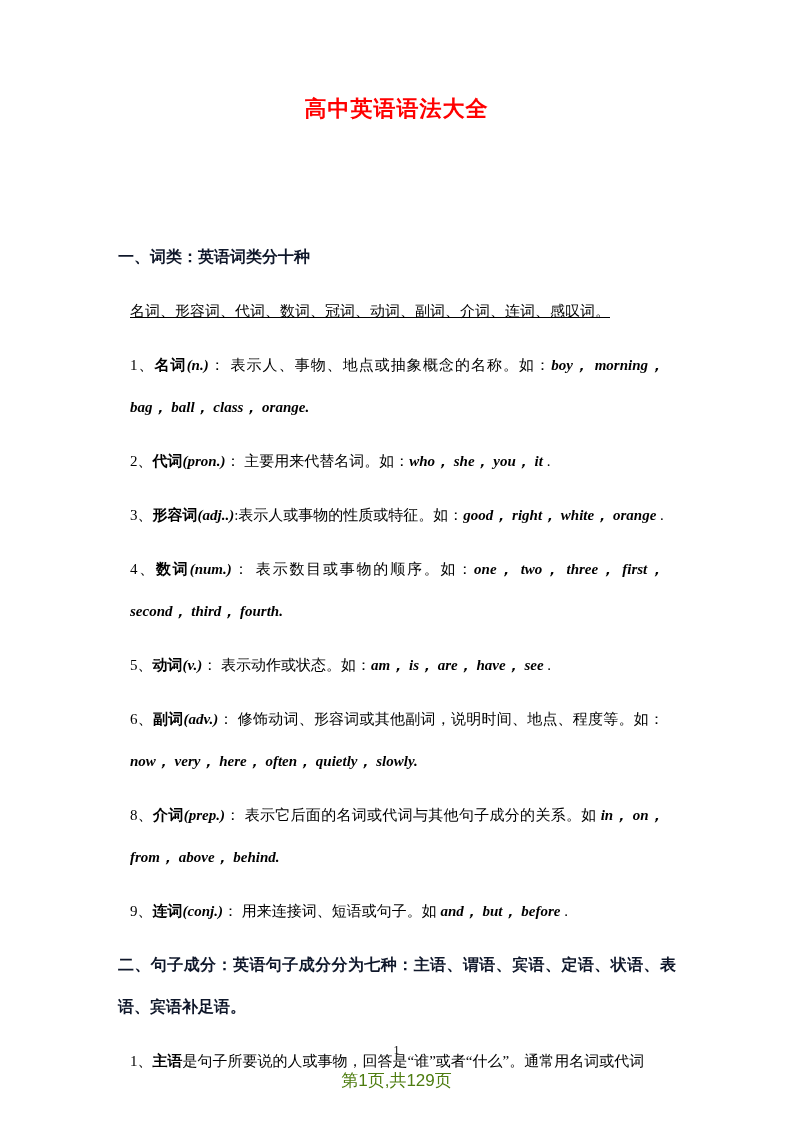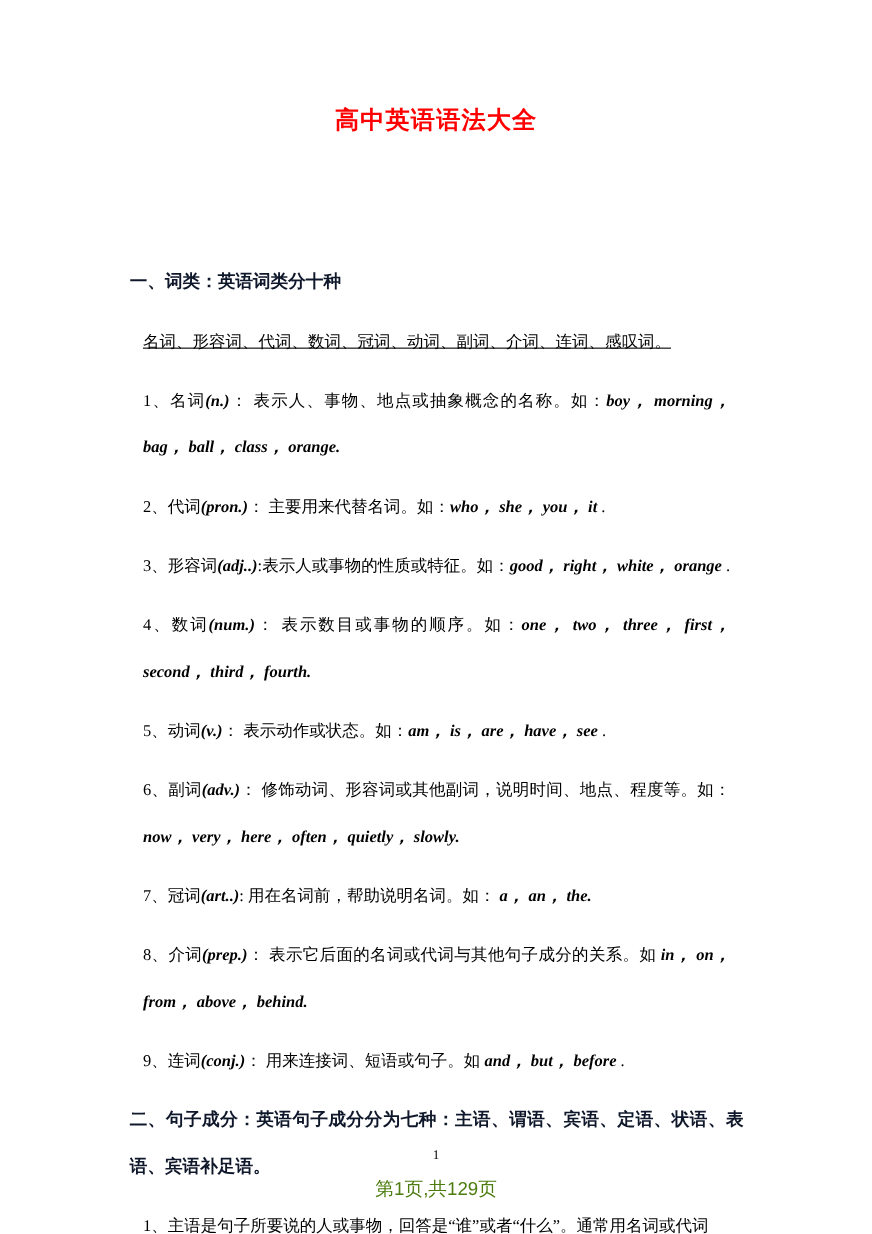--- a/index.html
+++ b/index.html
@@ -42,7 +42,7 @@
     text-align: justify;
   }
   .para span, .heading span { white-space: pre-wrap; }
-  .b  { font-weight: normal; }
+  .b  { font-weight: bold; }
   .bi { font-weight: bold; font-style: italic; }
   .u  { text-decoration: underline; }
   .footer-num {

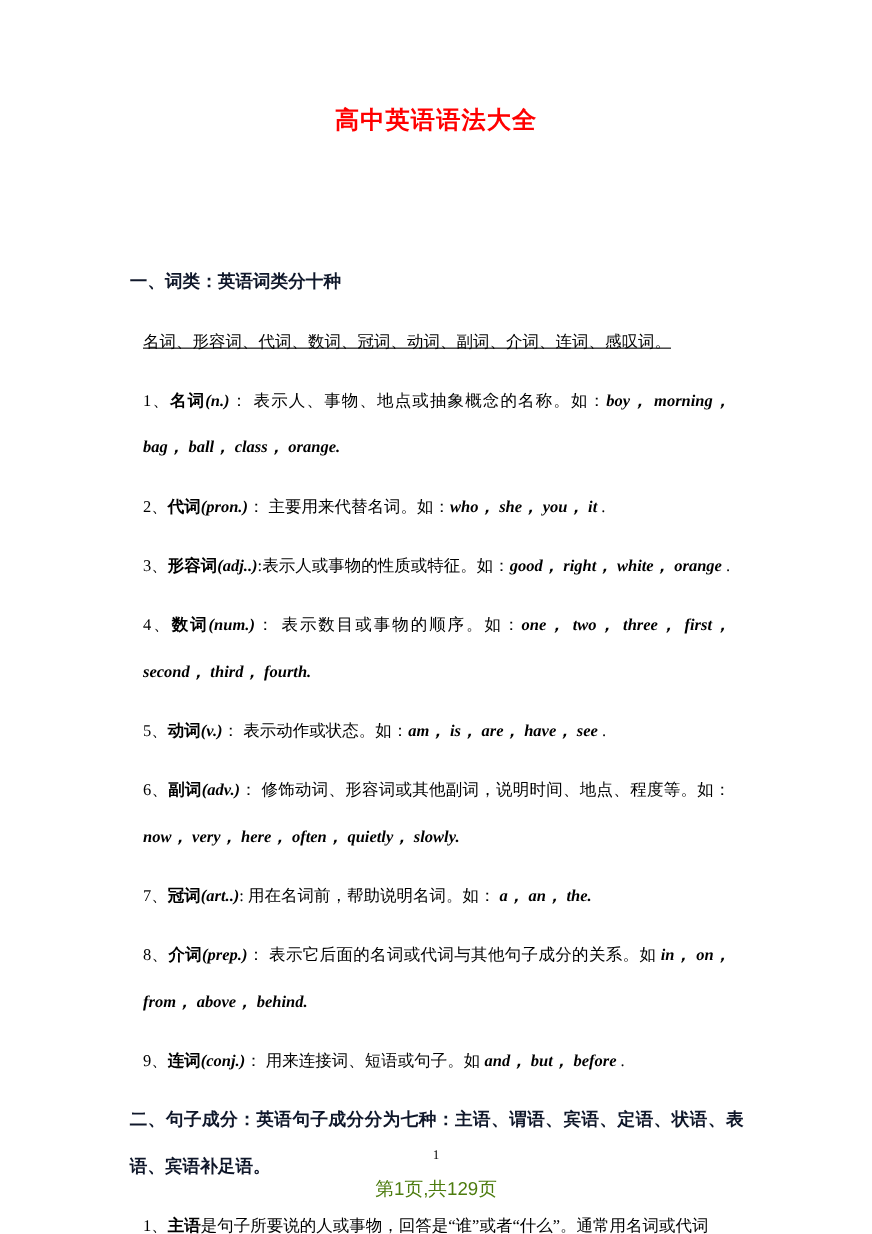--- a/index.html
+++ b/index.html
@@ -79,7 +79,6 @@
       <p class="para"><span>4、</span><span class="b">数词</span><span class="bi">(num.)</span><span>： 表示数目或事物的顺序。如：</span><span class="bi">one， two， three， first， second， third， fourth.</span></p>
       <p class="para"><span>5、</span><span class="b">动词</span><span class="bi">(v.)</span><span>： 表示动作或状态。如：</span><span class="bi">am， is， are， have， see</span><span> .</span></p>
       <p class="para"><span>6、</span><span class="b">副词</span><span class="bi">(adv.)</span><span>： 修饰动词、形容词或其他副词，说明时间、地点、程度等。如：</span><span class="bi">now， very， here， often， quietly， slowly.</span></p>
-      <p class="para"><span>7、</span><span class="b">冠词</span><span class="bi">(art..)</span><span>: 用在名词前，帮助说明名词。如： </span><span class="bi">a， an， the.</span></p>
       <p class="para"><span>8、</span><span class="b">介词</span><span class="bi">(prep.)</span><span>： 表示它后面的名词或代词与其他句子成分的关系。如 </span><span class="bi">in， on， from， above， behind.</span></p>
       <p class="para"><span>9、</span><span class="b">连词</span><span class="bi">(conj.)</span><span>： 用来连接词、短语或句子。如 </span><span class="bi">and， but， before</span><span> .</span></p>
       <h2 class="heading"><span>二、句子成分：英语句子成分分为七种：主语、谓语、宾语、定语、状语、表语、宾语补足语。</span></h2>

